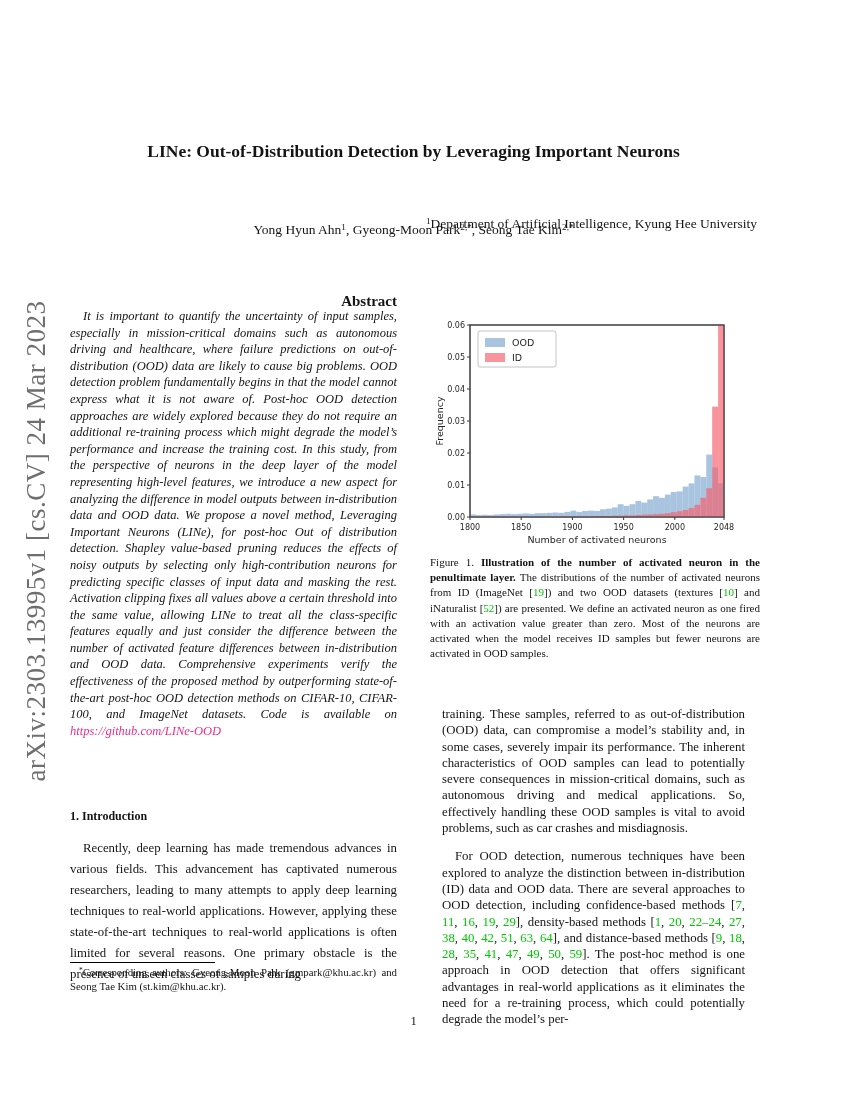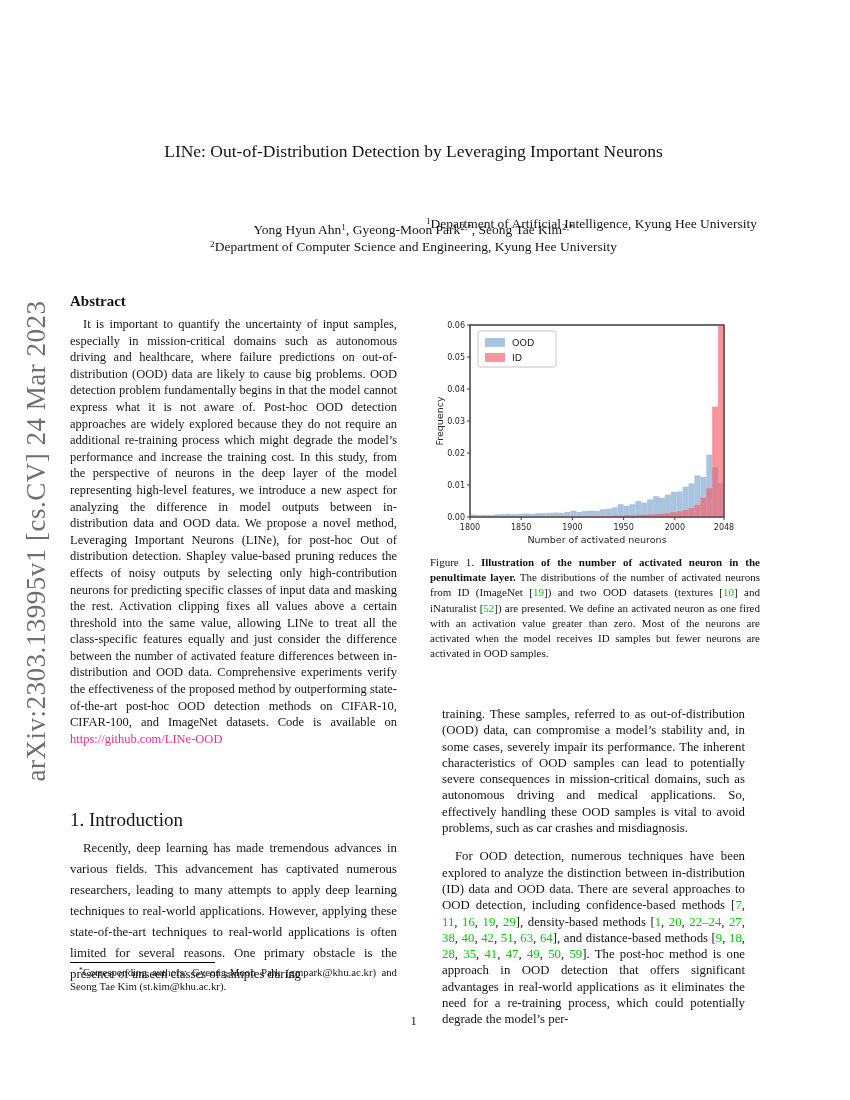--- a/index.html
+++ b/index.html
@@ -11,7 +11,7 @@
         font-size:27px;letter-spacing:0.5px;color:var(--gray,#6f6f6f);}
 
   .paper-title{position:absolute;left:70px;width:687px;top:141px;text-align:center;
-        font-size:17.5px;font-weight:normal;}
+        font-size:17.5px;font-weight:bold;}
   .authors-line{position:absolute;left:70px;width:687px;top:192px;text-align:center;font-size:13.5px;margin-top:30px;}
   .affil-line-1{position:absolute;left:70px;width:687px;top:216px;text-align:right;font-size:13.5px;}
   .affil-line-2{position:absolute;left:70px;width:687px;top:239px;text-align:center;font-size:13.5px;}

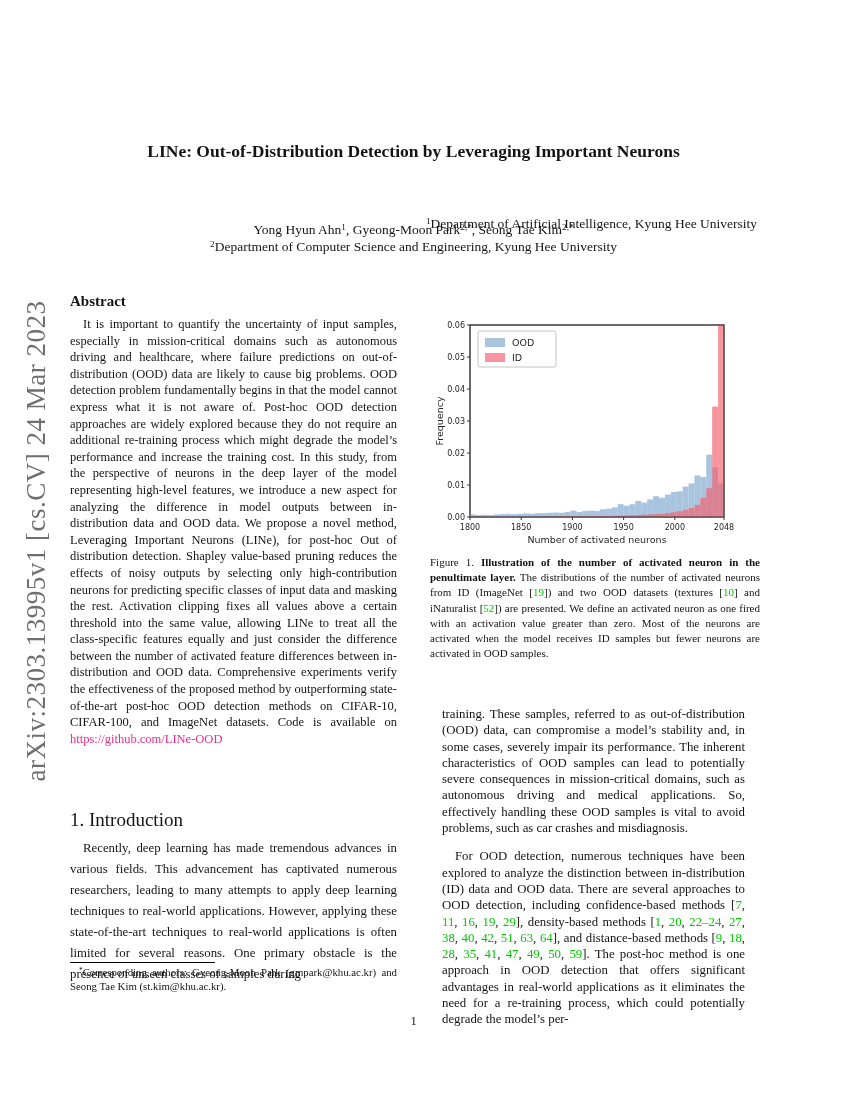--- a/index.html
+++ b/index.html
@@ -57,7 +57,6 @@
 
   <div class="authors-line"><span>Yong Hyun Ahn</span><span class="seg-sup">1</span><span>, Gyeong-Moon Park</span><span class="seg-sup">2,*</span><span>, Seong Tae Kim</span><span class="seg-sup">2,*</span></div>
   <div class="affil-line-1"><span class="seg-sup">1</span><span>Department of Artificial Intelligence, Kyung Hee University</span></div>
-  <div class="affil-line-2"><span class="seg-sup">2</span><span>Department of Computer Science and Engineering, Kyung Hee University</span></div>
 
   <div class="abstract-heading">Abstract</div>
   <div class="abstract-body"><span>It is important to quantify the uncertainty of input samples, especially in mission-critical domains such as autonomous driving and healthcare, where failure predictions on out-of-distribution (OOD) data are likely to cause big problems.  OOD detection problem fundamentally begins in that the model cannot express what it is not aware of. Post-hoc OOD detection approaches are widely explored because they do not require an additional re-training process which might degrade the model’s performance and increase the training cost.  In this study, from the perspective of neurons in the deep layer of the model representing high-level features, we introduce a new aspect for analyzing the difference in model outputs between in-distribution data and OOD data. We propose a novel method, Leveraging Important Neurons (LINe), for post-hoc Out of distribution detection. Shapley value-based pruning reduces the effects of noisy outputs by selecting only high-contribution neurons for predicting specific classes of input data and masking the rest.  Activation clipping fixes all values above a certain threshold into the same value, allowing LINe to treat all the class-specific features equally and just consider the difference between the number of activated feature differences between in-distribution and OOD data. Comprehensive experiments verify the effectiveness of the proposed method by outperforming state-of-the-art post-hoc OOD detection methods on CIFAR-10, CIFAR-100, and ImageNet datasets. Code is available on </span><span class="seg-link">https://github.com/LINe-OOD</span></div>

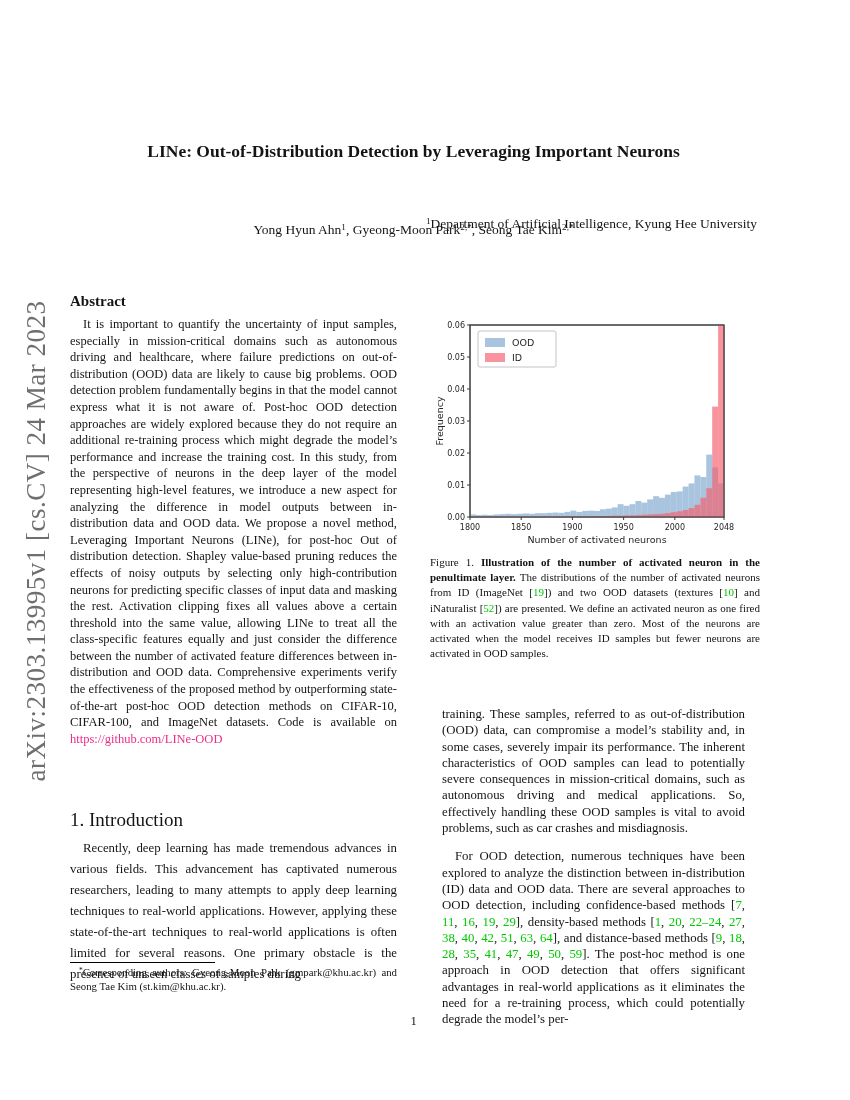--- a/index.html
+++ b/index.html
@@ -16,7 +16,7 @@
   .affil-line-1{position:absolute;left:70px;width:687px;top:216px;text-align:right;font-size:13.5px;}
   .affil-line-2{position:absolute;left:70px;width:687px;top:239px;text-align:center;font-size:13.5px;}
 
-  .abstract-heading{position:absolute;left:70px;width:327px;top:293px;text-align:left;
+  .abstract-heading{position:absolute;left:70px;width:327px;top:293px;text-align:right;
         font-size:15px;font-weight:bold;}
   .abstract-body{position:absolute;left:70px;width:327px;top:316px;font-size:12.5px;
         line-height:16.6px;text-align:justify;text-indent:13px;}

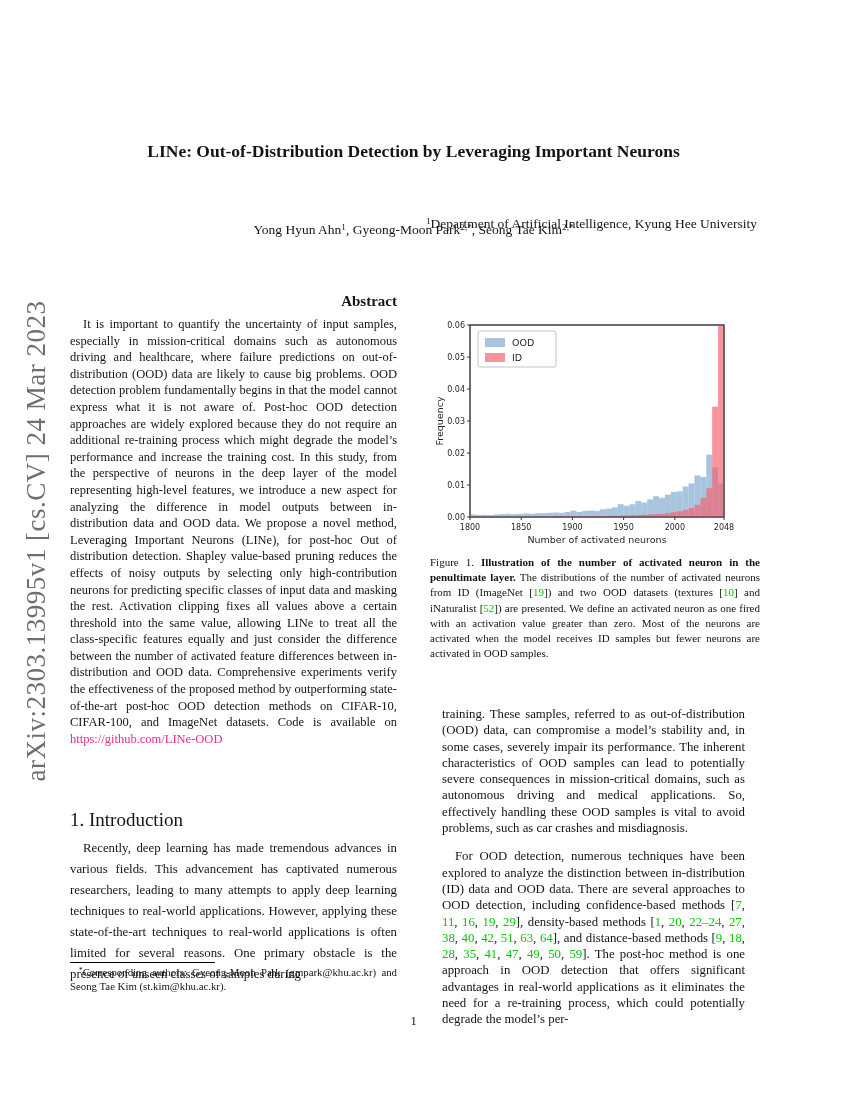--- a/index.html
+++ b/index.html
@@ -18,8 +18,8 @@
 
   .abstract-heading{position:absolute;left:70px;width:327px;top:293px;text-align:right;
         font-size:15px;font-weight:bold;}
-  .abstract-body{position:absolute;left:70px;width:327px;top:316px;font-size:12.5px;
-        line-height:16.6px;text-align:justify;text-indent:13px;}
+  .abstract-body{position:absolute;left:70px;width:327px;top:308px;font-size:12.5px;
+        line-height:16.6px;font-style:italic;text-align:justify;text-indent:13px;}
   .intro-heading{position:absolute;left:70px;width:327px;top:809px;font-size:19px;font-weight:normal;}
   .intro-body{position:absolute;left:70px;width:327px;top:838px;font-size:12.8px;
         line-height:21px;text-align:justify;text-indent:13px;}

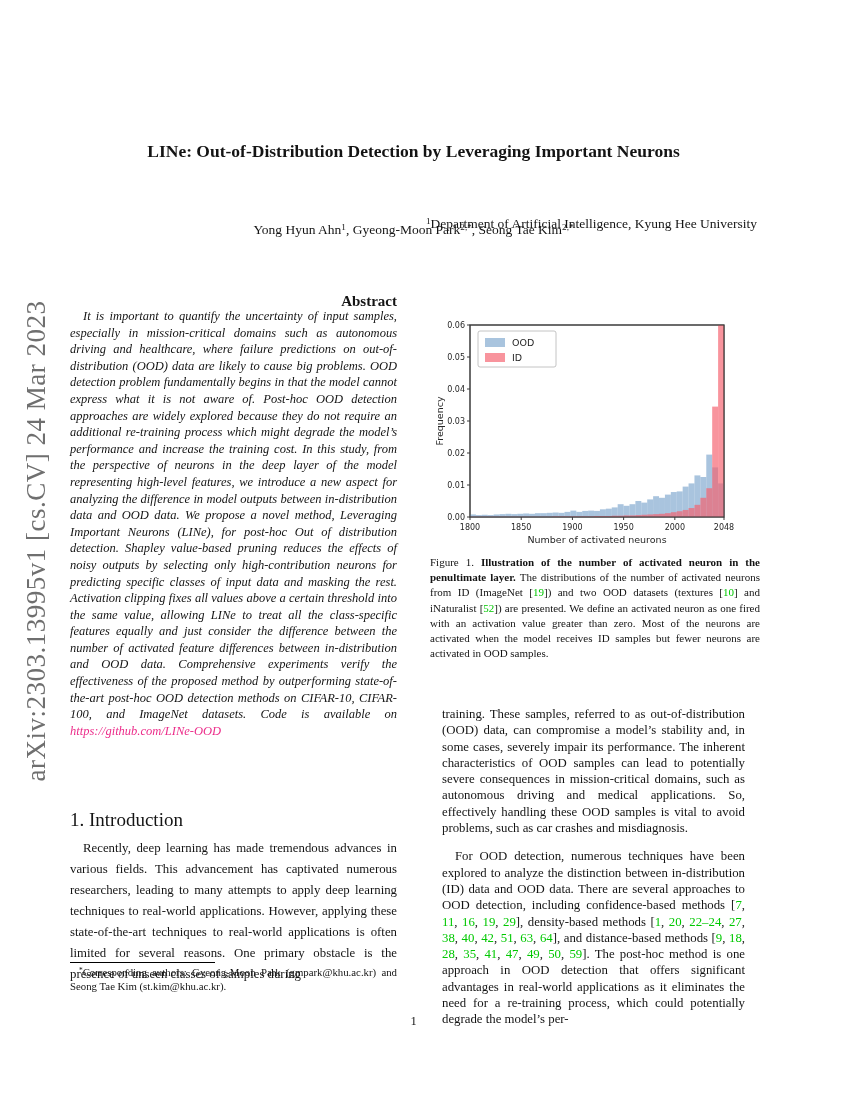--- a/index.html
+++ b/index.html
@@ -20,7 +20,7 @@
         font-size:15px;font-weight:bold;}
   .abstract-body{position:absolute;left:70px;width:327px;top:308px;font-size:12.5px;
         line-height:16.6px;font-style:italic;text-align:justify;text-indent:13px;}
-  .intro-heading{position:absolute;left:70px;width:327px;top:809px;font-size:19px;font-weight:normal;}
+  .intro-heading{position:absolute;left:70px;width:327px;top:809px;font-size:12px;font-weight:bold;}
   .intro-body{position:absolute;left:70px;width:327px;top:838px;font-size:12.8px;
         line-height:21px;text-align:justify;text-indent:13px;}
   .footnote-rule{position:absolute;left:70px;top:962px;width:145px;border-top:1px solid #000;}

